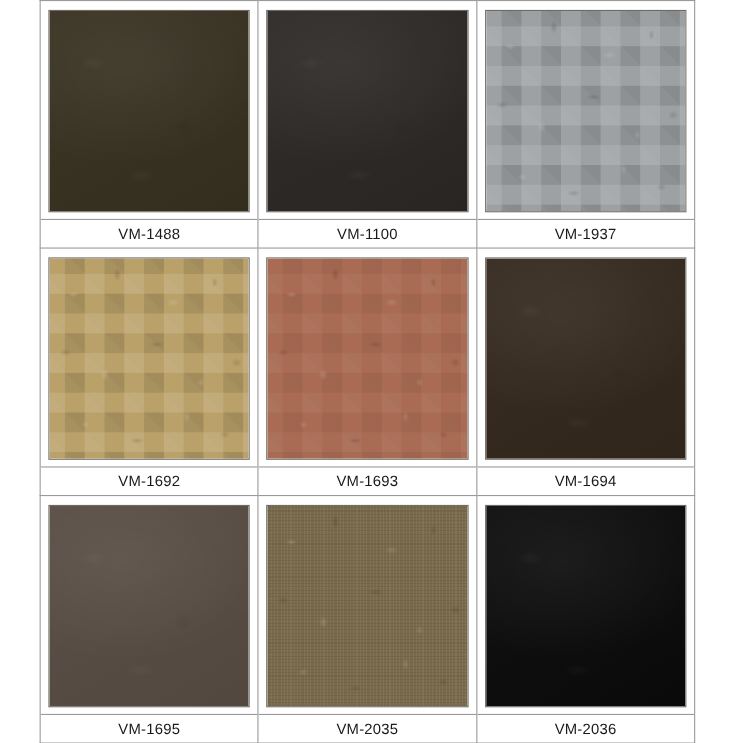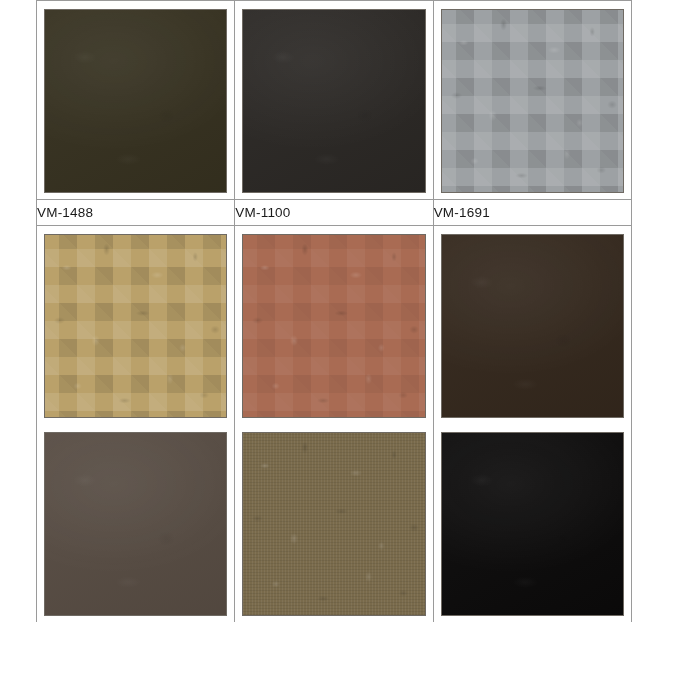--- a/index.html
+++ b/index.html
@@ -60,6 +60,7 @@
   .label-cell {
     border: 1.6px solid #9a9a9a;
     background: #ffffff;
+    text-align: center;
     vertical-align: middle;
     height: 26px;
     font-size: 13.5px;

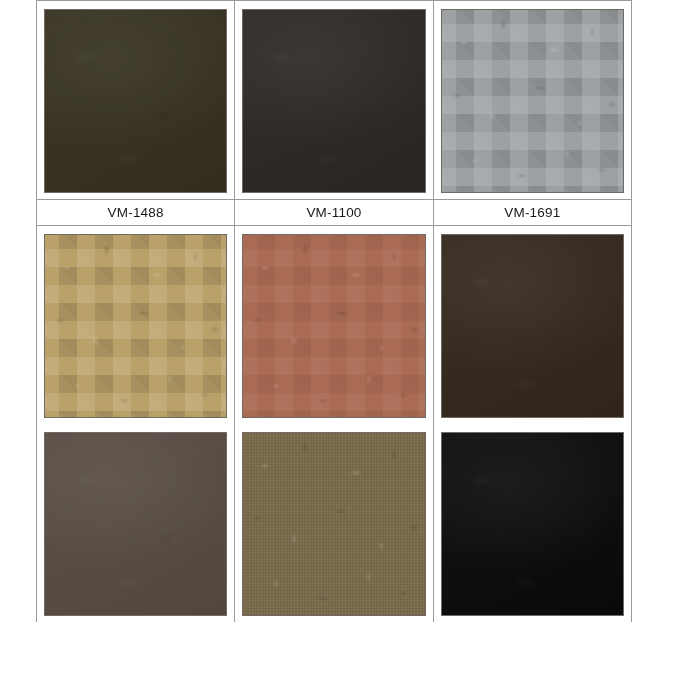--- a/index.html
+++ b/index.html
@@ -168,7 +168,7 @@
       <tr>
         <td class="label-cell">VM-1488</td>
         <td class="label-cell">VM-1100</td>
-        <td class="label-cell">VM-1691</td>
+        <td class="label-cell">VM-1937</td>
       </tr>
 
       <tr>

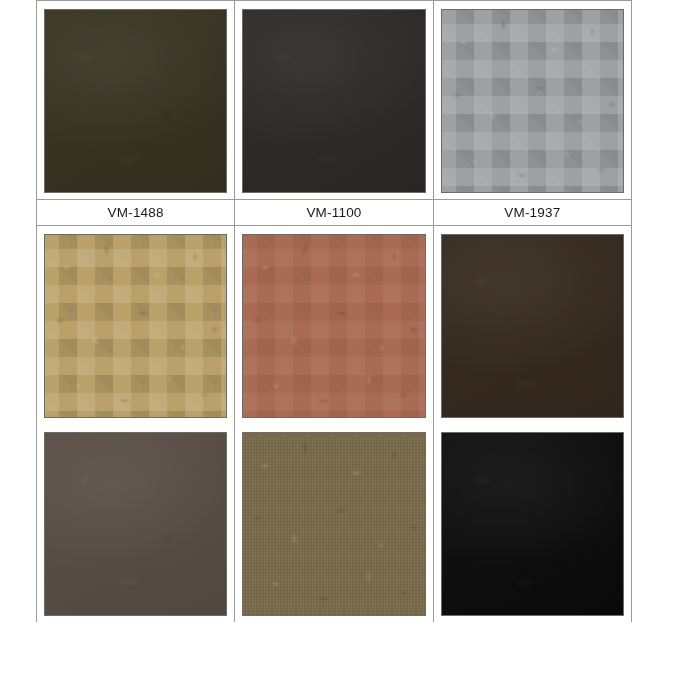--- a/index.html
+++ b/index.html
@@ -189,6 +189,11 @@
         </td>
       </tr>
 
+      <tr>
+        <td class="label-cell">VM-1692</td>
+        <td class="label-cell">VM-1693</td>
+        <td class="label-cell">VM-1694</td>
+      </tr>
 
       <tr>
         <td class="swatch-cell">

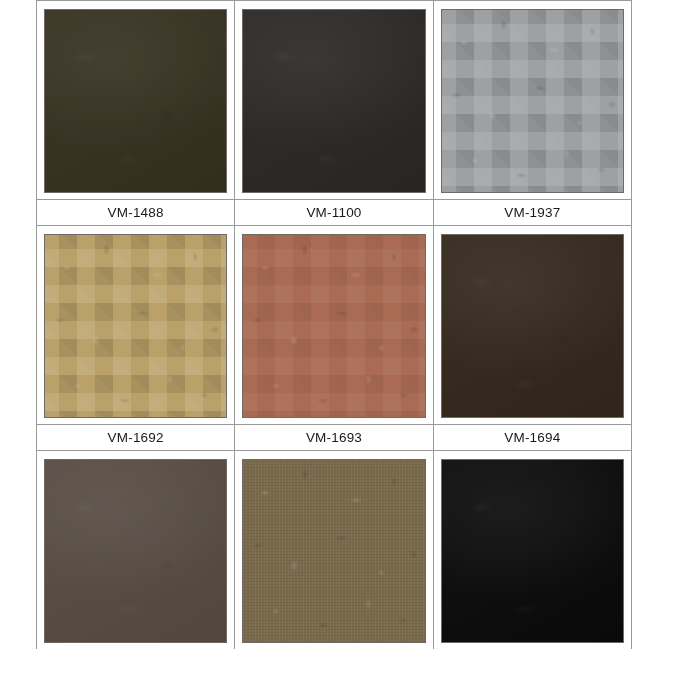--- a/index.html
+++ b/index.html
@@ -213,6 +213,11 @@
         </td>
       </tr>
 
+      <tr>
+        <td class="label-cell">VM-1695</td>
+        <td class="label-cell">VM-2035</td>
+        <td class="label-cell">VM-2036</td>
+      </tr>
 
     </tbody>
   </table>

